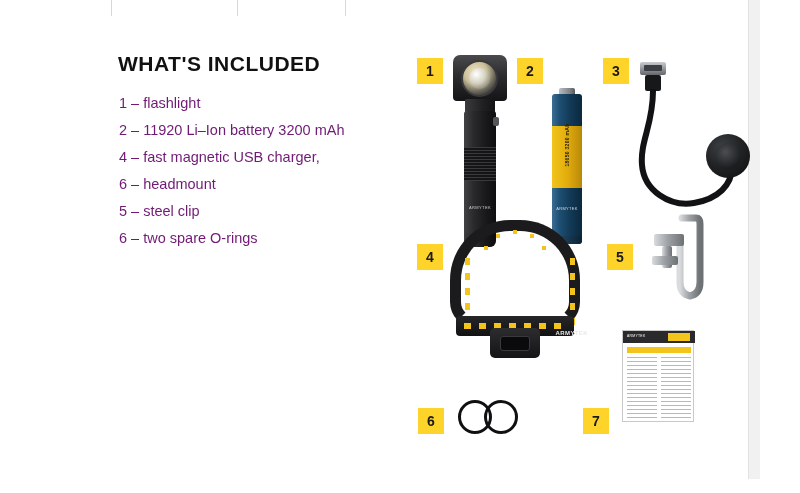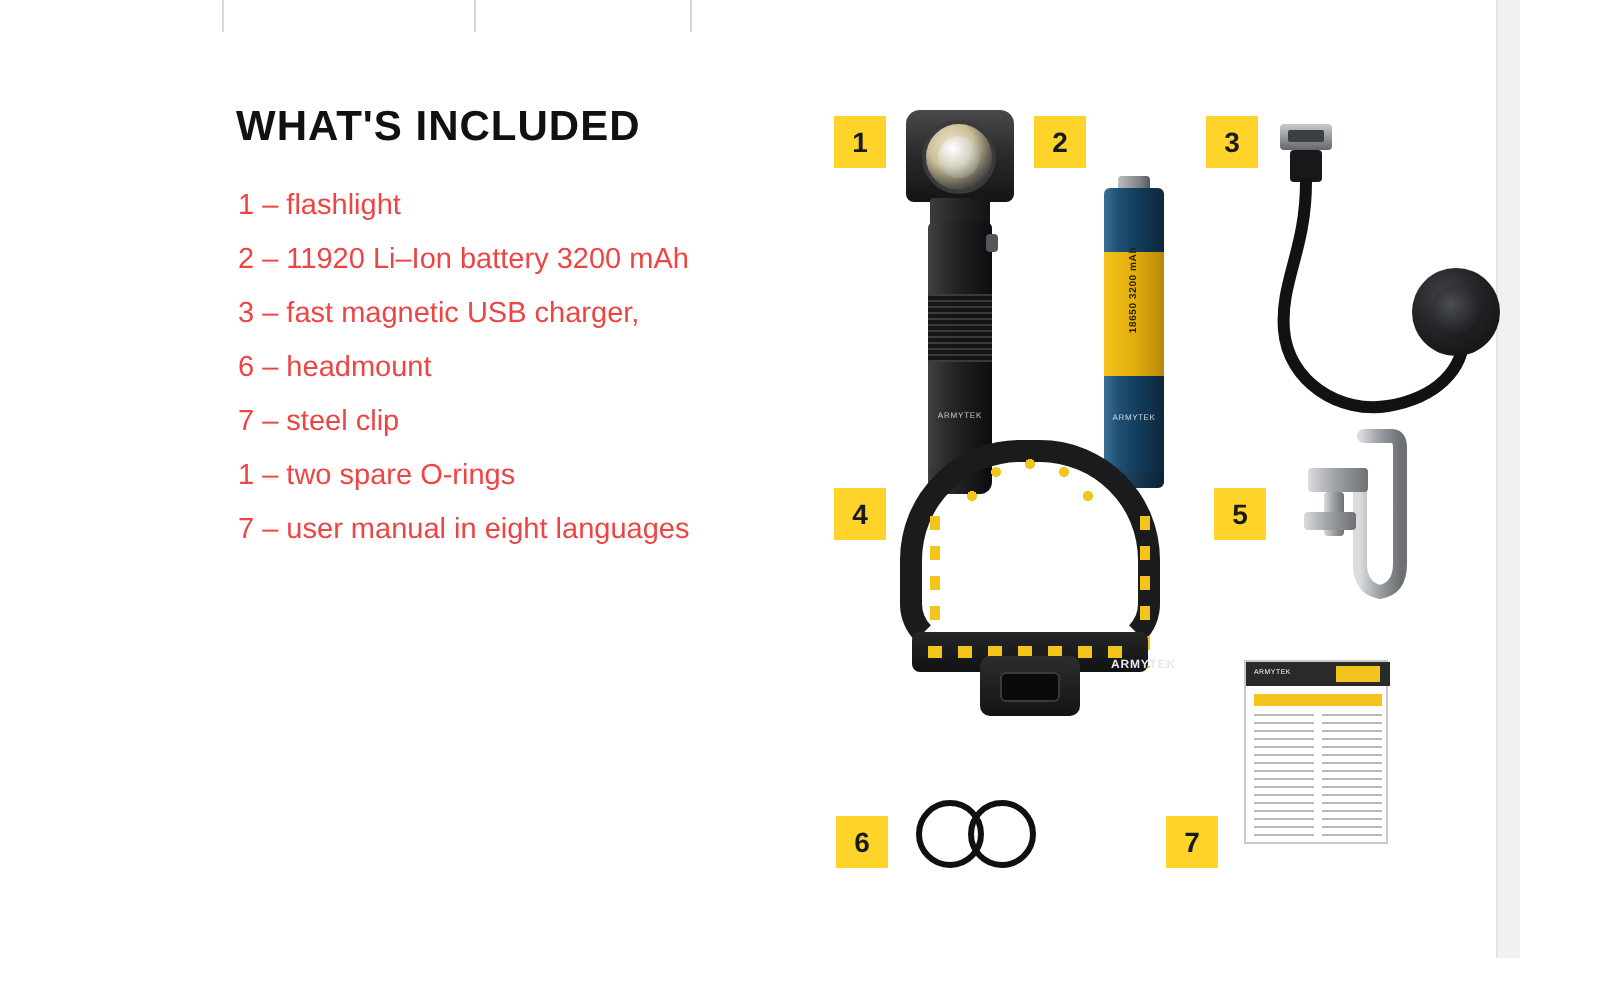--- a/index.html
+++ b/index.html
@@ -53,7 +53,7 @@
   }
   .list-item {
     font-size: 14.5px;
-    color: #ef4444;
+    color: #701a75;
     line-height: 27px;
     white-space: nowrap;
   }

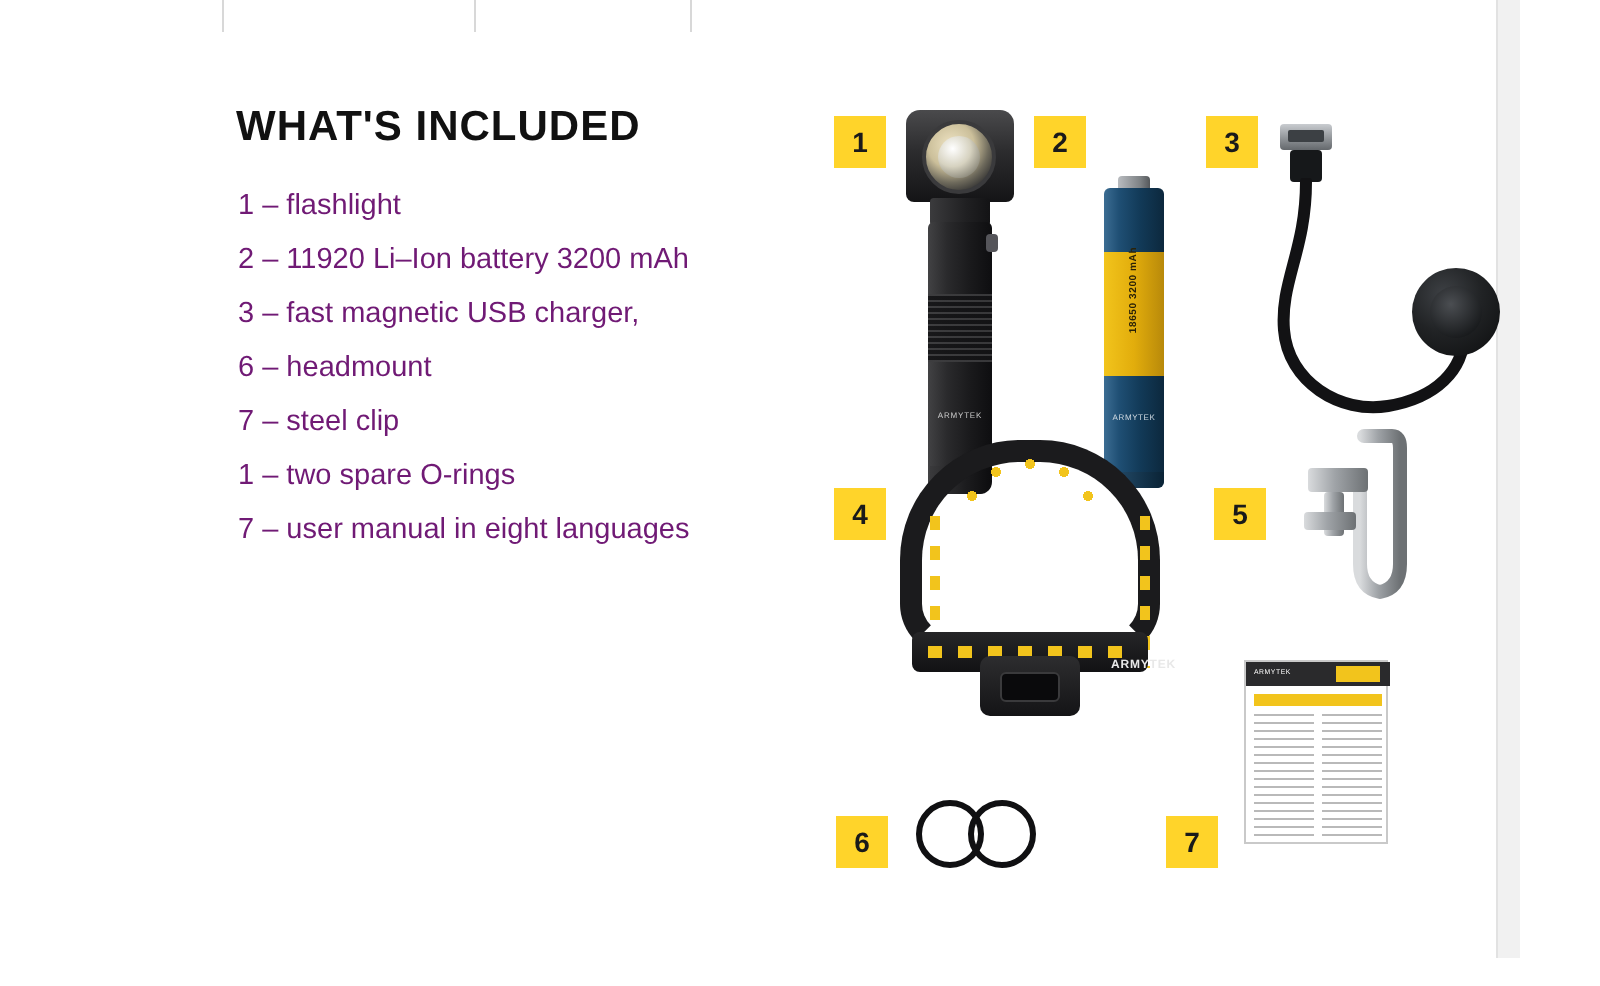--- a/index.html
+++ b/index.html
@@ -321,7 +321,7 @@
   <div class="list">
     <div class="list-item">1 – flashlight</div>
     <div class="list-item">2 – 11920 Li–Ion battery 3200 mAh</div>
-    <div class="list-item">3 – fast magnetic USB charger,</div>
+    <div class="list-item">4 – fast magnetic USB charger,</div>
     <div class="list-item">6 – headmount</div>
     <div class="list-item">7 – steel clip</div>
     <div class="list-item">1 – two spare O-rings</div>

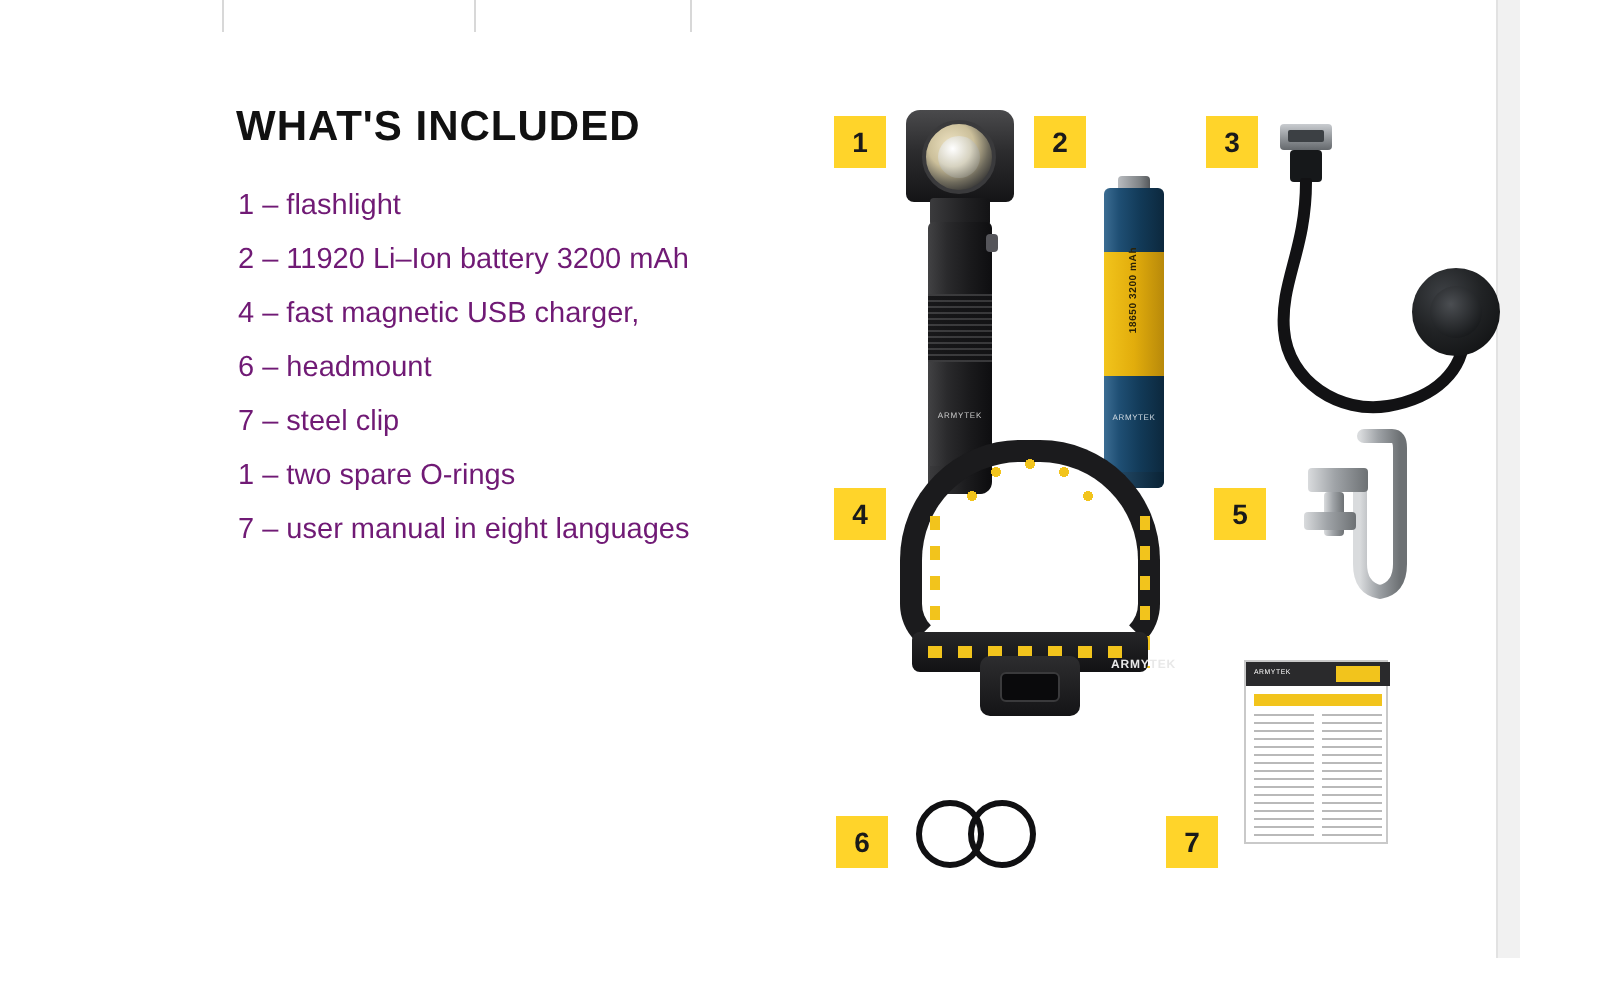--- a/index.html
+++ b/index.html
@@ -323,7 +323,7 @@
     <div class="list-item">2 – 11920 Li–Ion battery 3200 mAh</div>
     <div class="list-item">4 – fast magnetic USB charger,</div>
     <div class="list-item">6 – headmount</div>
-    <div class="list-item">7 – steel clip</div>
+    <div class="list-item">5 – steel clip</div>
     <div class="list-item">1 – two spare O-rings</div>
     <div class="list-item">7 – user manual in eight languages</div>
   </div>

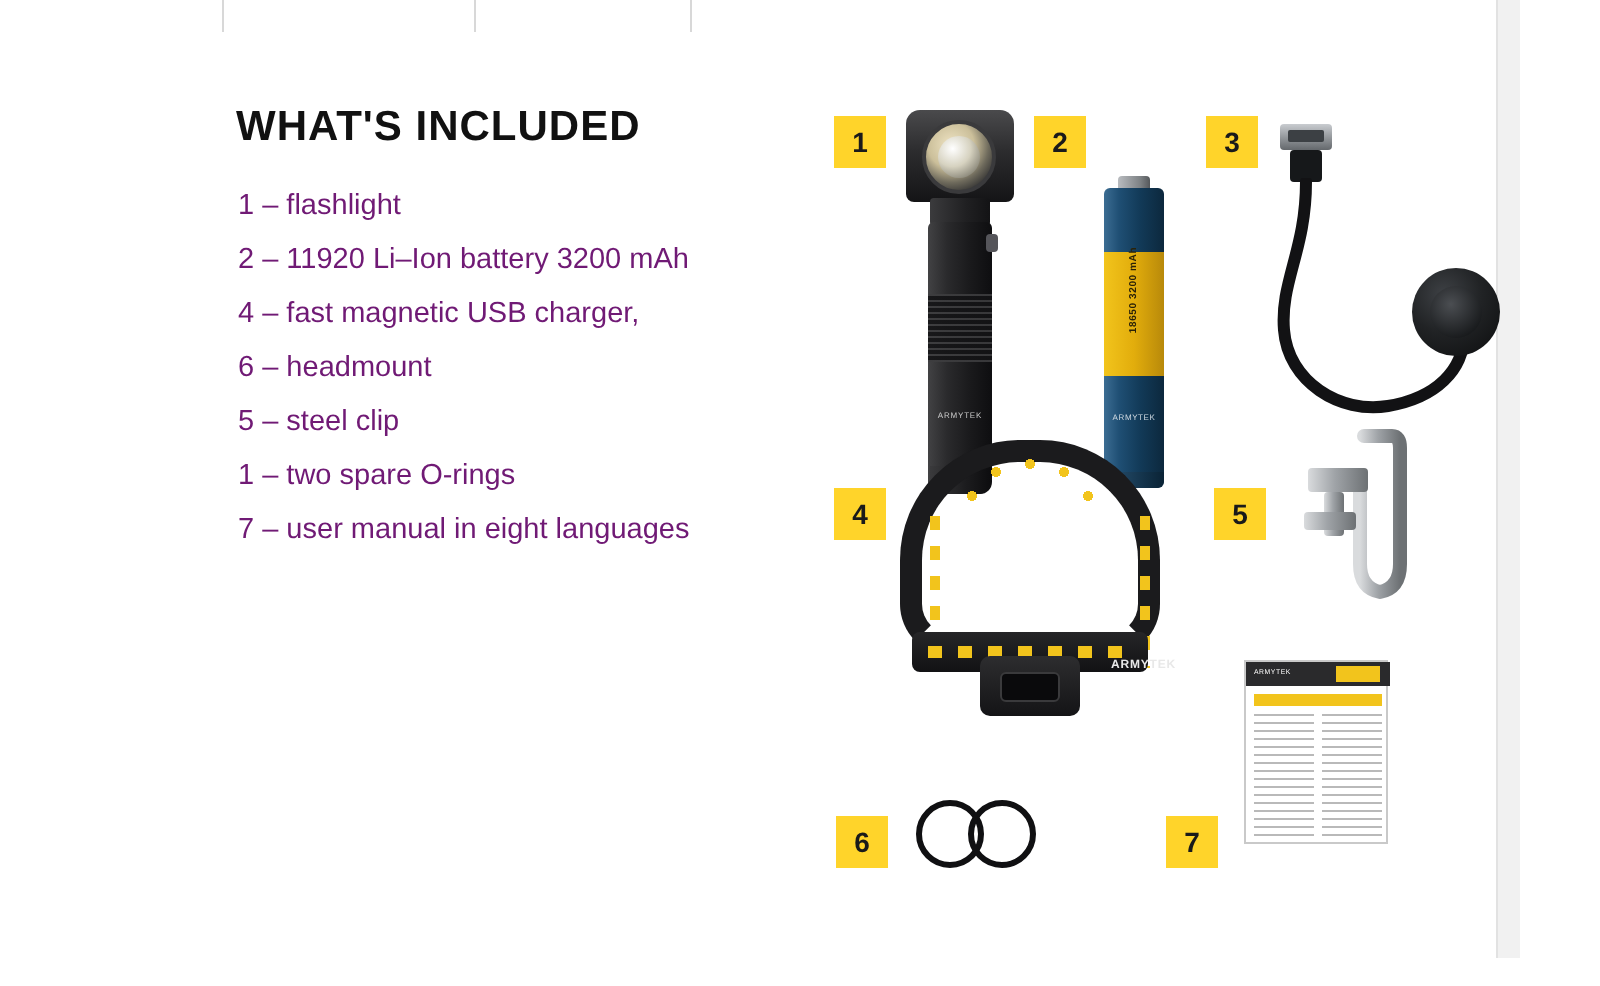--- a/index.html
+++ b/index.html
@@ -324,7 +324,7 @@
     <div class="list-item">4 – fast magnetic USB charger,</div>
     <div class="list-item">6 – headmount</div>
     <div class="list-item">5 – steel clip</div>
-    <div class="list-item">1 – two spare O-rings</div>
+    <div class="list-item">6 – two spare O-rings</div>
     <div class="list-item">7 – user manual in eight languages</div>
   </div>
 

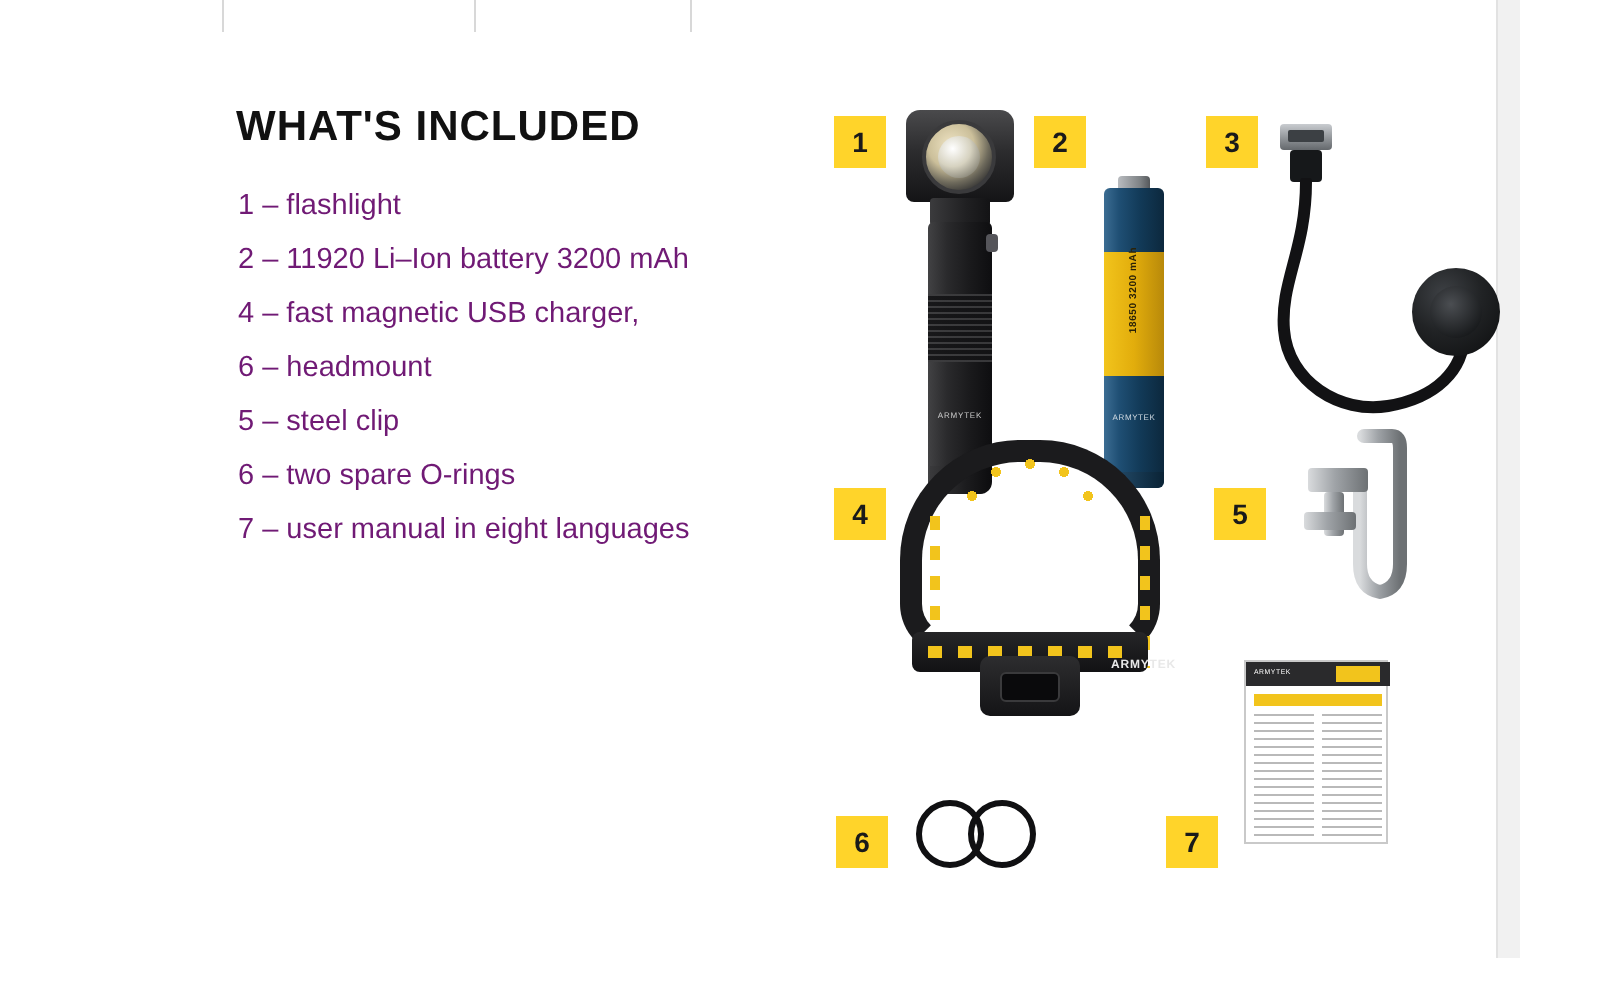--- a/index.html
+++ b/index.html
@@ -325,7 +325,6 @@
     <div class="list-item">6 – headmount</div>
     <div class="list-item">5 – steel clip</div>
     <div class="list-item">6 – two spare O-rings</div>
-    <div class="list-item">7 – user manual in eight languages</div>
   </div>
 
   <div class="badge" style="left:417px; top:58px;">1</div>

